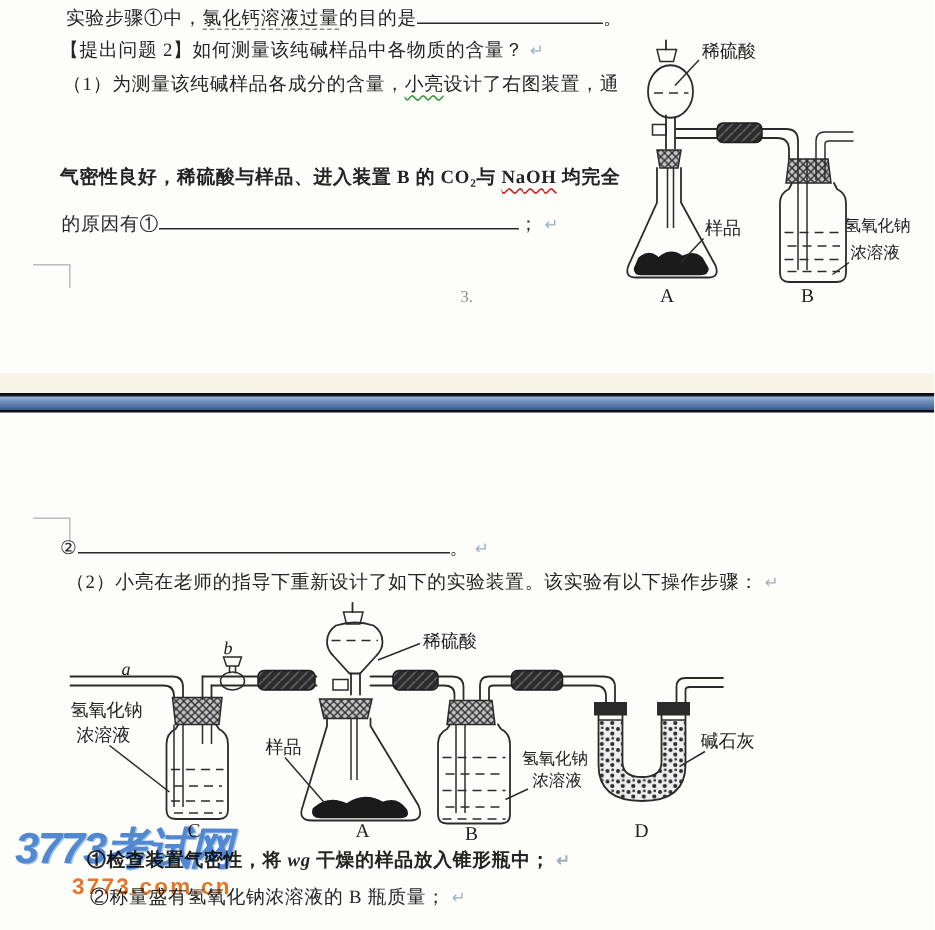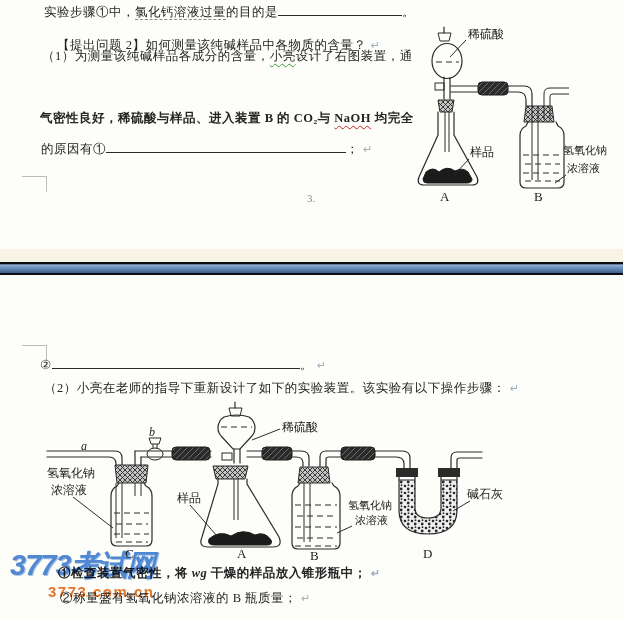--- a/index.html
+++ b/index.html
@@ -44,7 +44,7 @@
     <span>实验步骤①中，</span><span class="marked-dash">氯化钙溶液过量</span><span>的目的是</span><span class="blank w124"></span><span>。</span>
   </div>
 
-  <div class="line" style="left:40px;top:37px;margin-left:17px;">
+  <div class="line" style="left:40px;top:25px;">
     <span>【提出问题 2】如何测量该纯碱样品中各物质的含量？</span><span class="pil">↵</span>
   </div>
 

